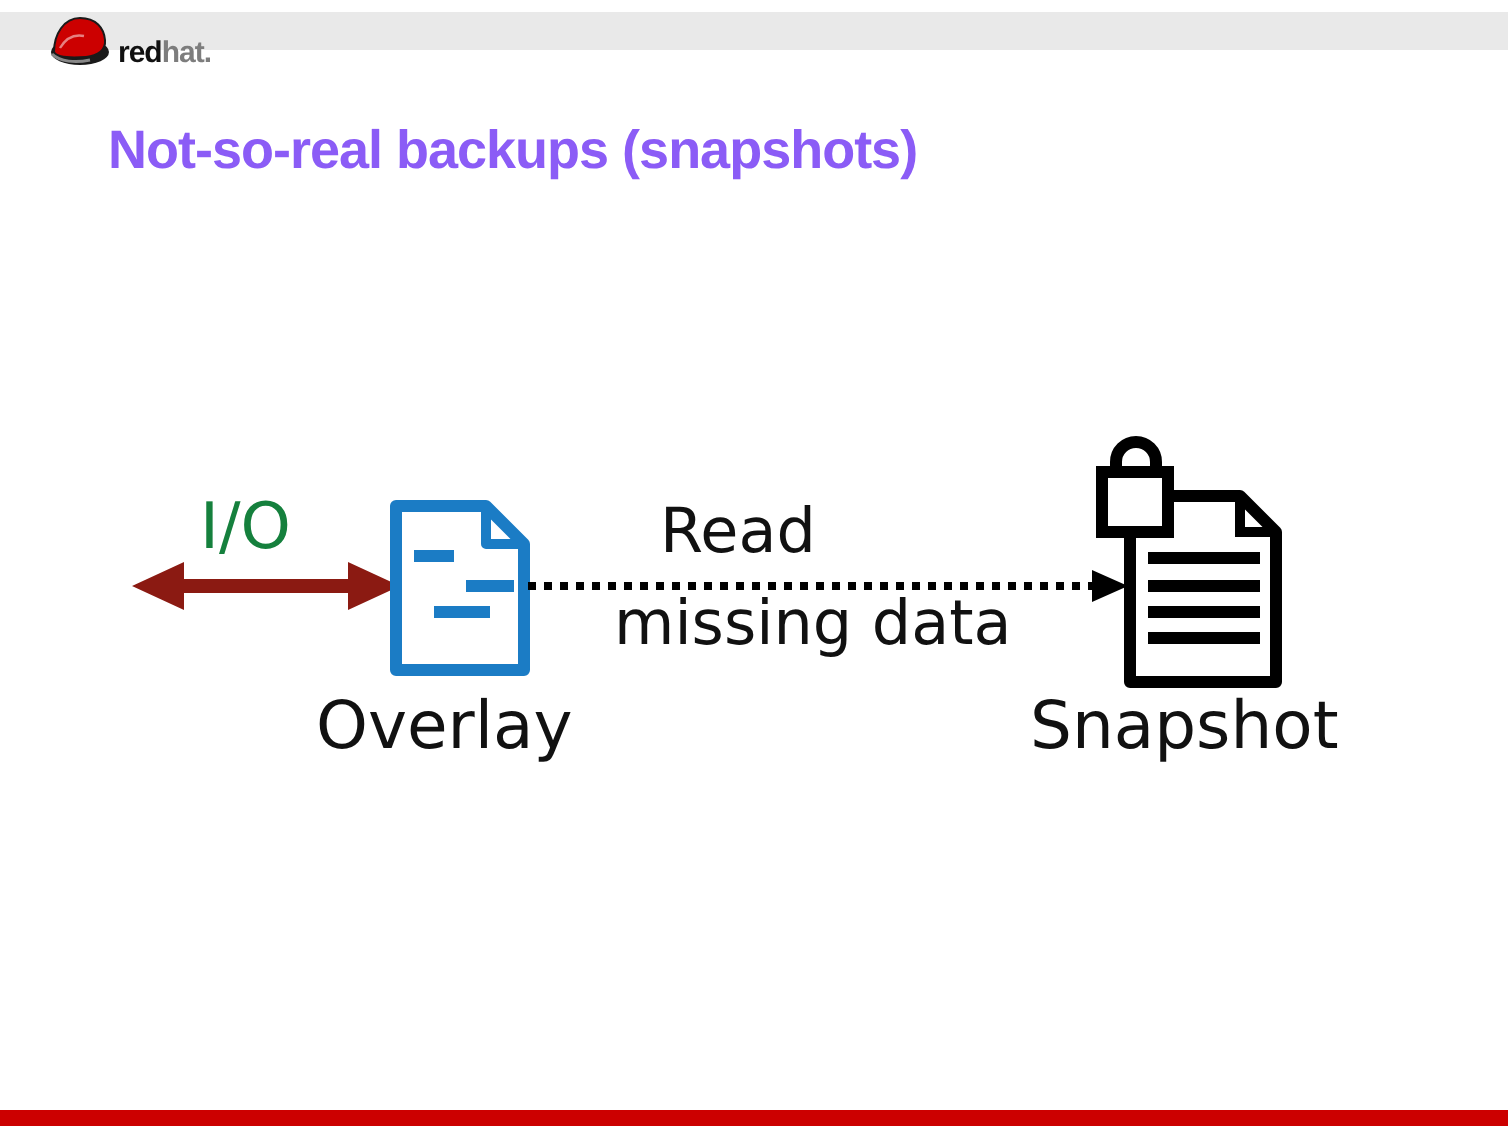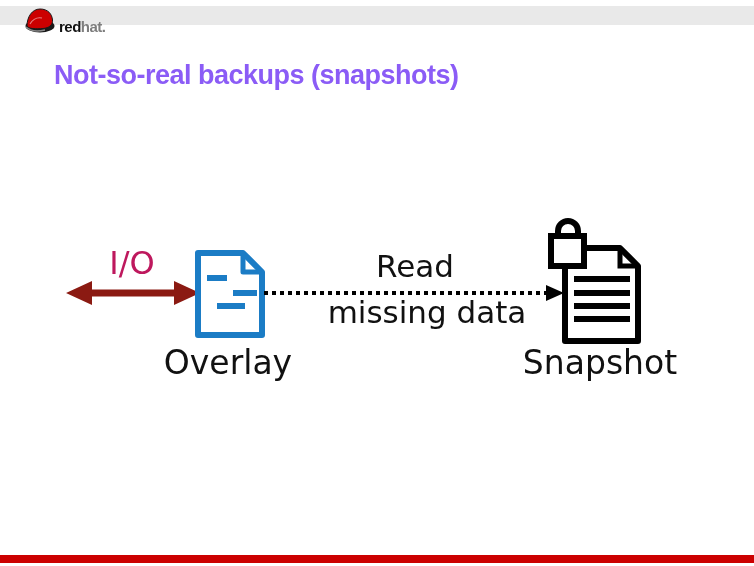--- a/index.html
+++ b/index.html
@@ -46,7 +46,7 @@
   }
   .io-label {
     position: absolute; left: 100px; top: 244px; width: 64px;
-    color: #be185d; font-size: 32px; text-align: center;
+    color: #15803d; font-size: 32px; 
   }
   .read-line1 { left: 330px; top: 248px; width: 170px; }
   .read-line2 { left: 307px; top: 294px; width: 240px; }

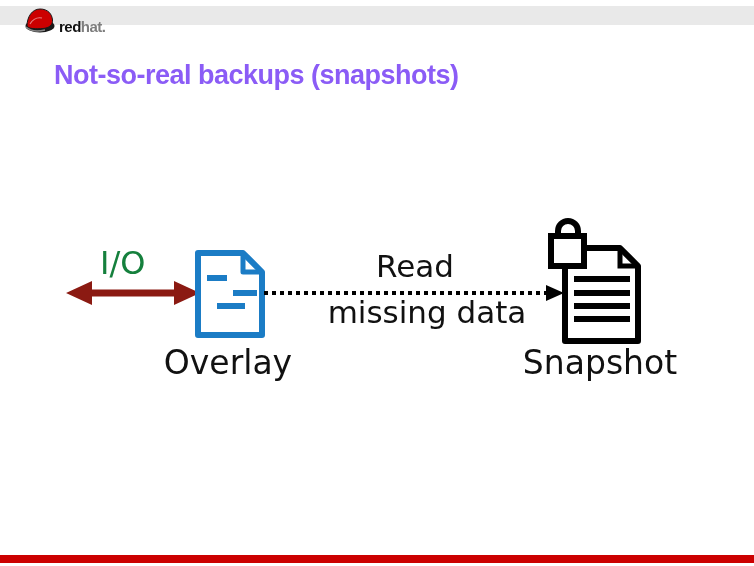--- a/index.html
+++ b/index.html
@@ -42,7 +42,7 @@
   
   .dia-text {
     position: absolute; color: #111111;
-    font-size: 31px; text-align: center; white-space: nowrap;
+    font-size: 31px; white-space: nowrap;
   }
   .io-label {
     position: absolute; left: 100px; top: 244px; width: 64px;

